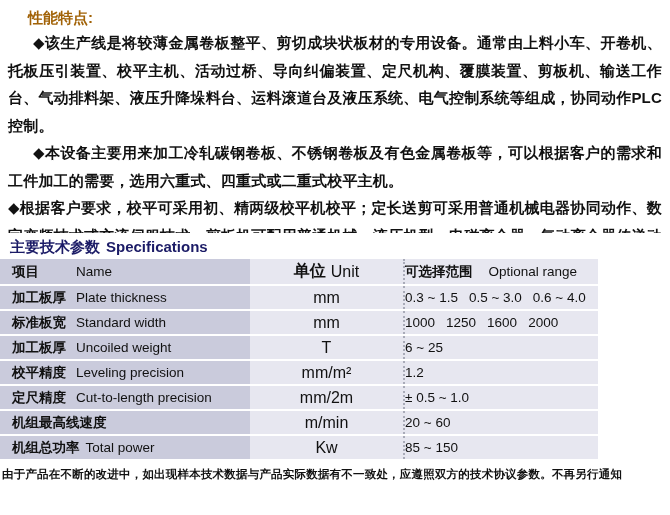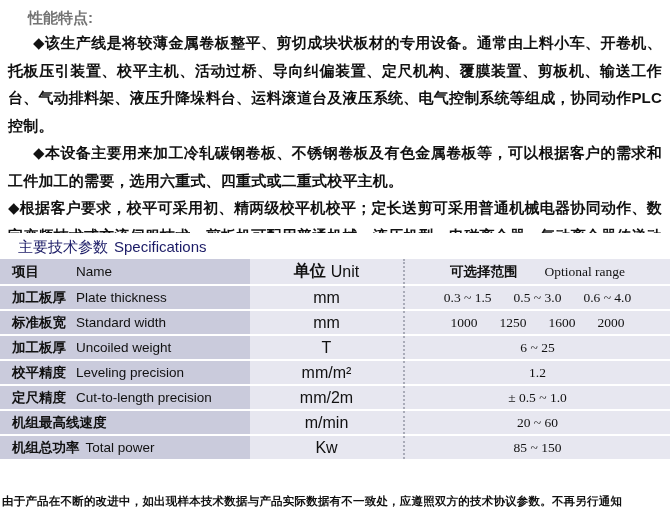--- a/index.html
+++ b/index.html
@@ -11,7 +11,7 @@
   
   .features{padding:7px 8px 0 8px;height:233px;overflow:hidden;box-sizing:border-box;}
   .features-title{
-    color:#737373;font-size:15px;font-weight:700;padding-left:20px;
+    color:#a16207;font-size:15px;font-weight:700;padding-left:20px;
     height:22px;line-height:22px;
   }
   .para{

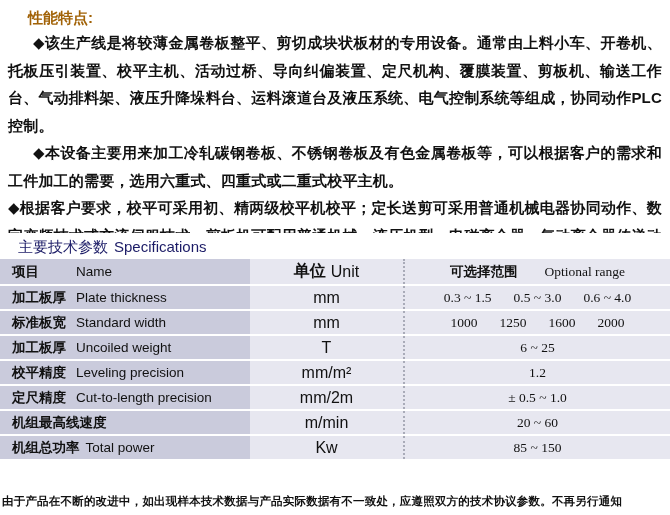--- a/index.html
+++ b/index.html
@@ -21,7 +21,7 @@
   .para.indent{text-indent:25px;}
   
   .specs-heading{
-    padding:4px 0 3px 18px;color:#1b1b66;font-weight:400;font-size:15px;
+    padding:4px 0 3px 10px;color:#1b1b66;font-weight:700;font-size:15px;
     height:19px;line-height:19px;
   }
   .specs-heading .en{margin-left:6px;}

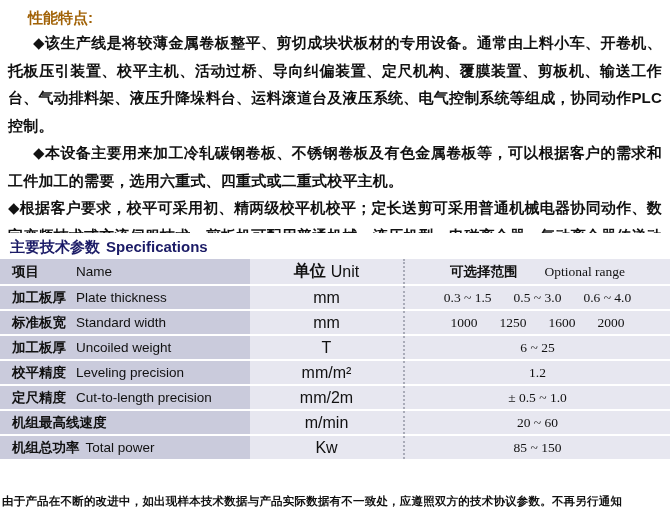--- a/index.html
+++ b/index.html
@@ -26,7 +26,7 @@
   }
   .specs-heading .en{margin-left:6px;}
   
-  .spec-table{width:670px;}
+  .spec-table{width:598px;}
   .trow{
     display:flex;height:25px;align-items:center;
     border-bottom:2px dotted #ffffff;box-sizing:border-box;

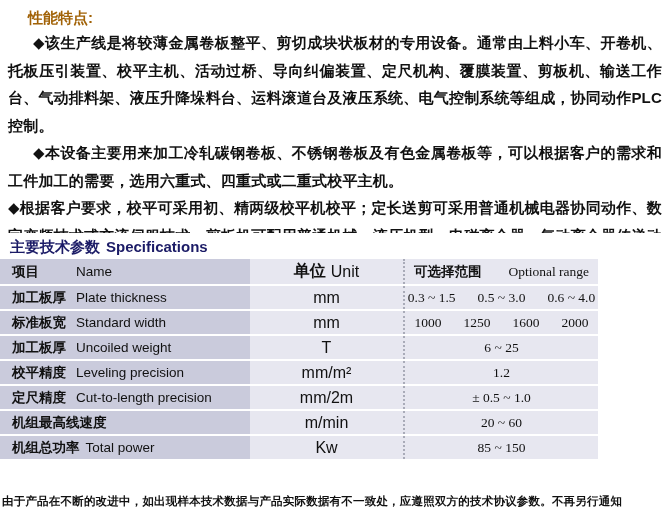--- a/index.html
+++ b/index.html
@@ -45,8 +45,8 @@
   }
   .cell.unit .cn{font-weight:700;margin-right:5px;}
   .cell.range{
-    flex:1;background:#e7e7f0;justify-content:center;
-    font-size:13.5px;gap:22px;font-family:Liberation Serif, serif;
+    flex:1;background:#e7e7f0;justify-content:flex-start;
+    font-size:13.5px;gap:11px;
   }
   .cell.range .cn{font-weight:700;margin-right:5px;}
   

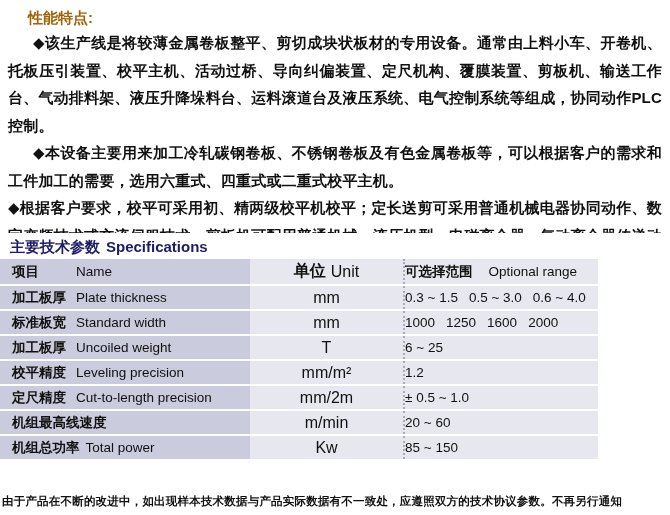--- a/index.html
+++ b/index.html
@@ -50,7 +50,7 @@
   }
   .cell.range .cn{font-weight:700;margin-right:5px;}
   
-  .footnote{padding:6px 2px 0 2px;margin-top:27px;}
+  .footnote{padding:6px 2px 0 2px;}
   .footnote .cn{font-size:11.5px;font-weight:700;line-height:15px;letter-spacing:0.2px;}
   .footnote .en{font-size:11.8px;font-weight:700;line-height:15px;}
 </style>

